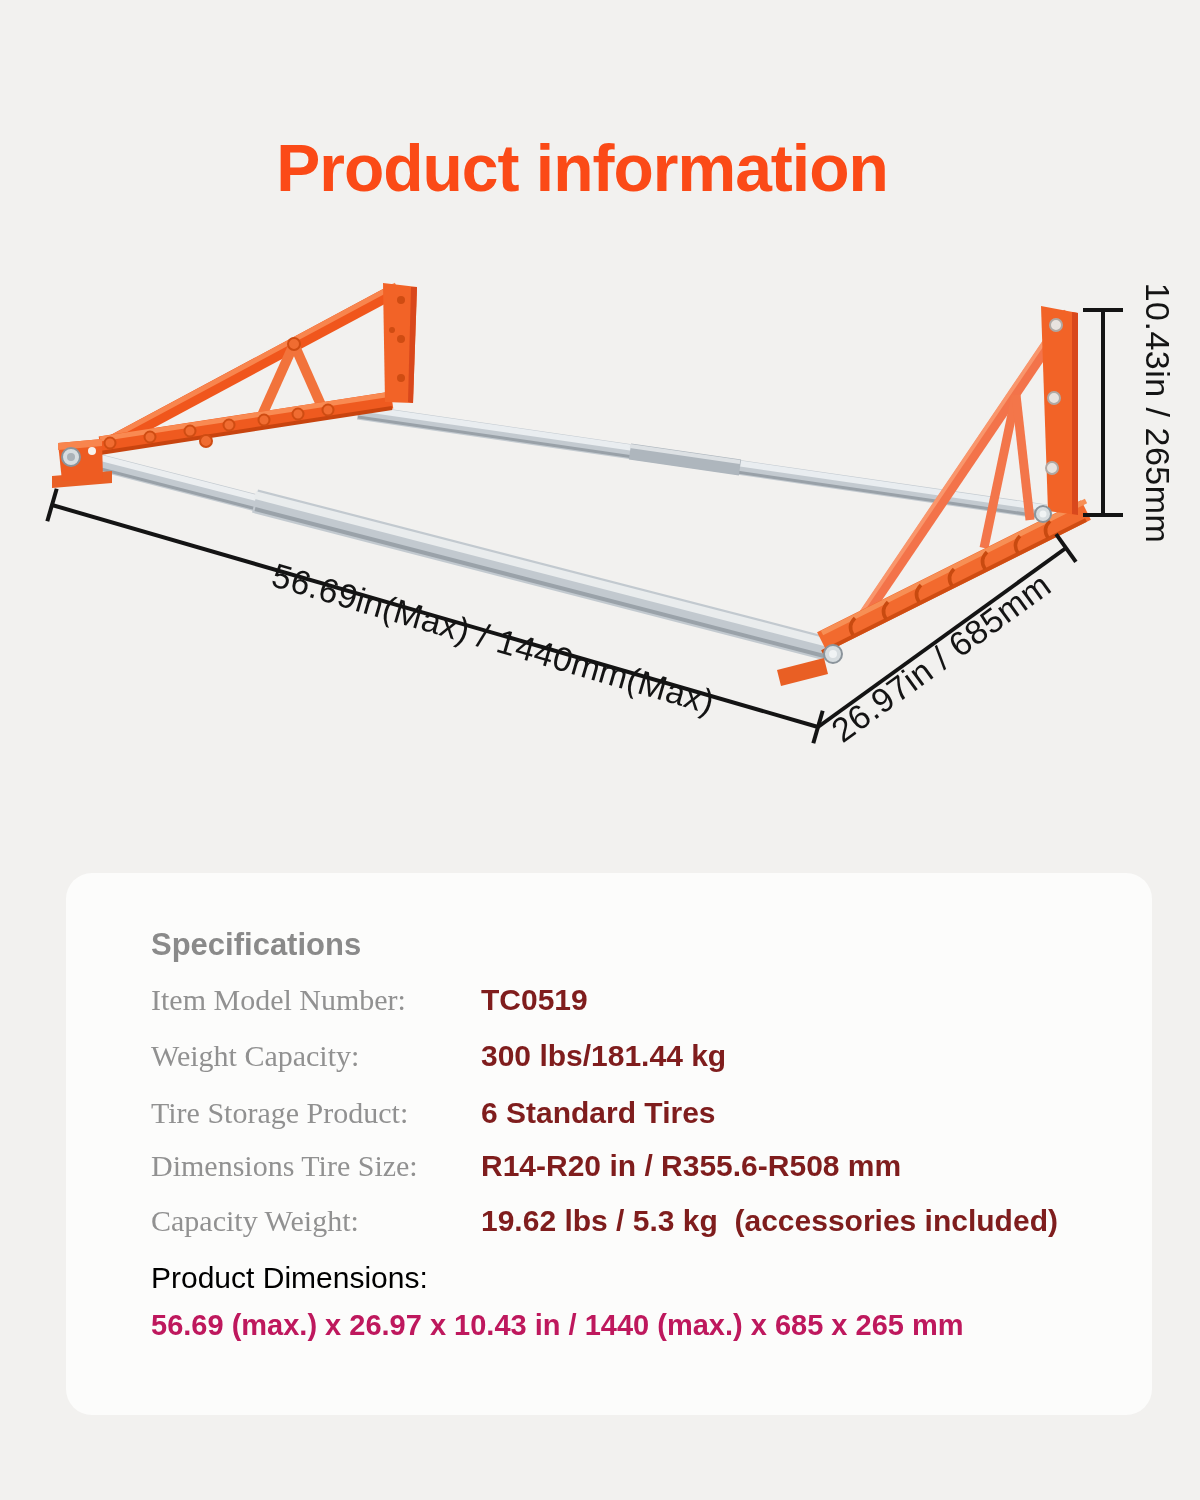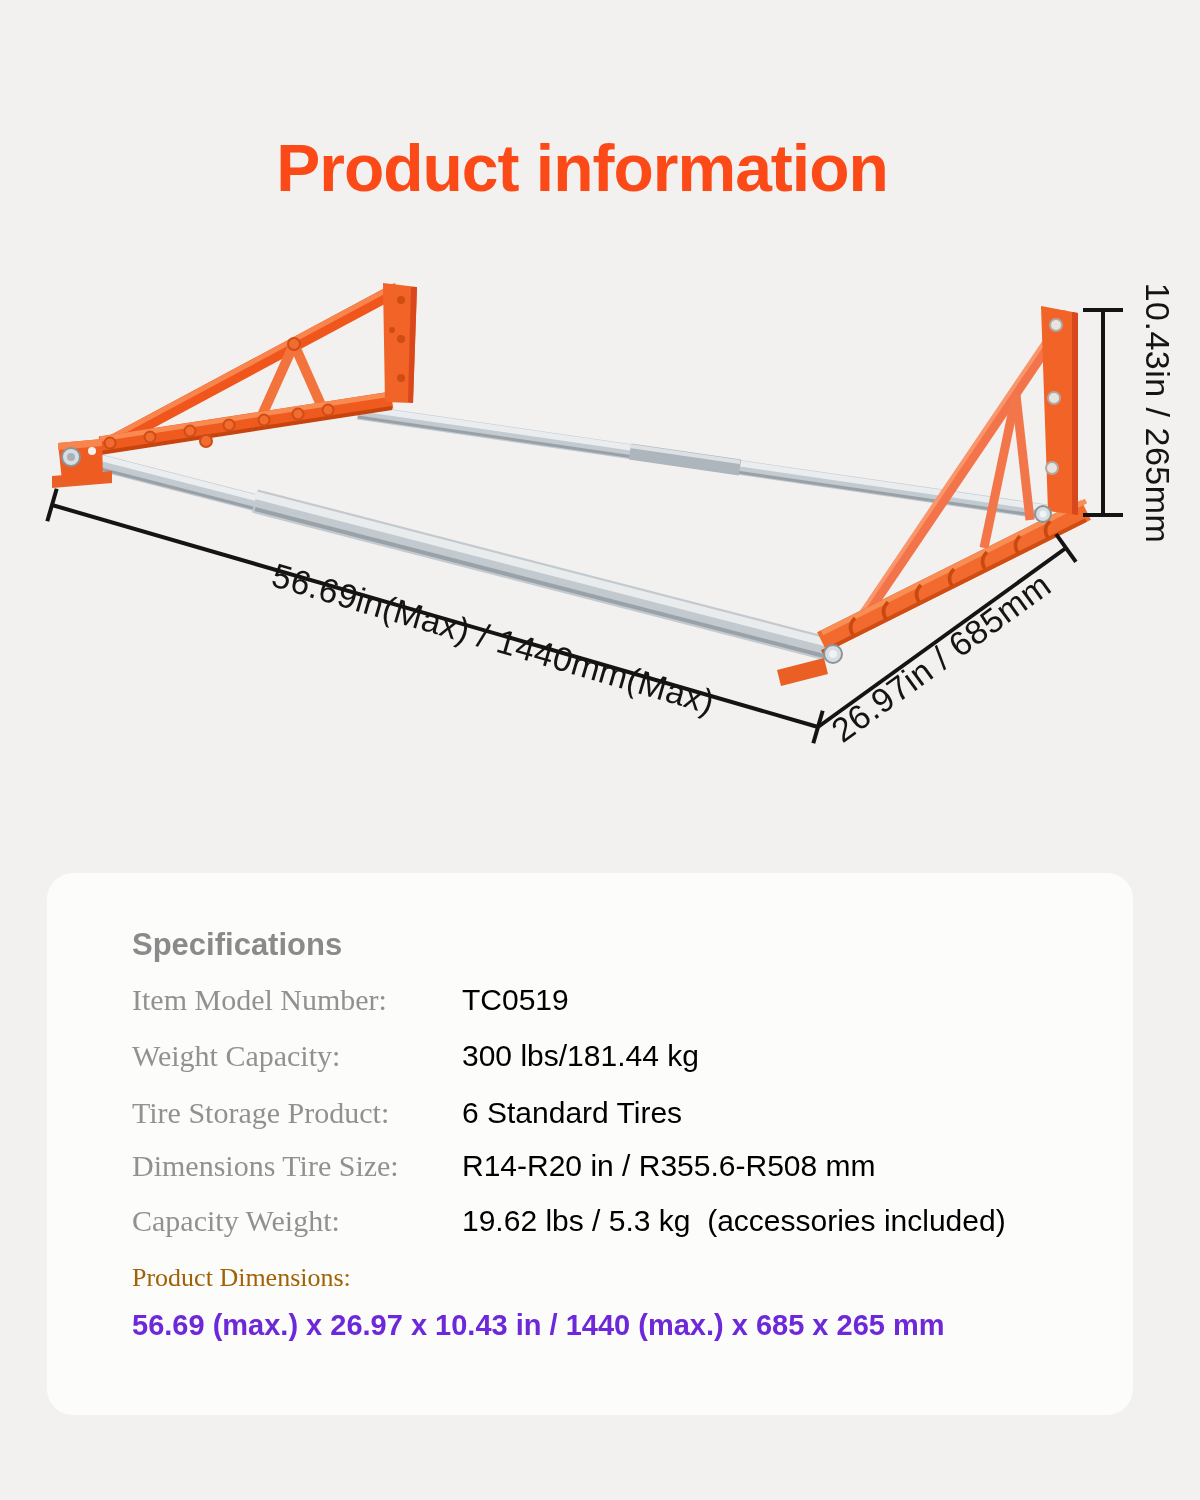--- a/index.html
+++ b/index.html
@@ -22,7 +22,7 @@
     font-size:34px;fill:#141414;font-weight:500;letter-spacing:.5px;
   }
   .spec-card{
-    position:absolute;left:47px;top:873px;width:1086px;height:542px;
+    position:absolute;left:66px;top:873px;width:1086px;height:542px;
     background:#fcfcfb;border-radius:26px;
   }
   .spec-heading{

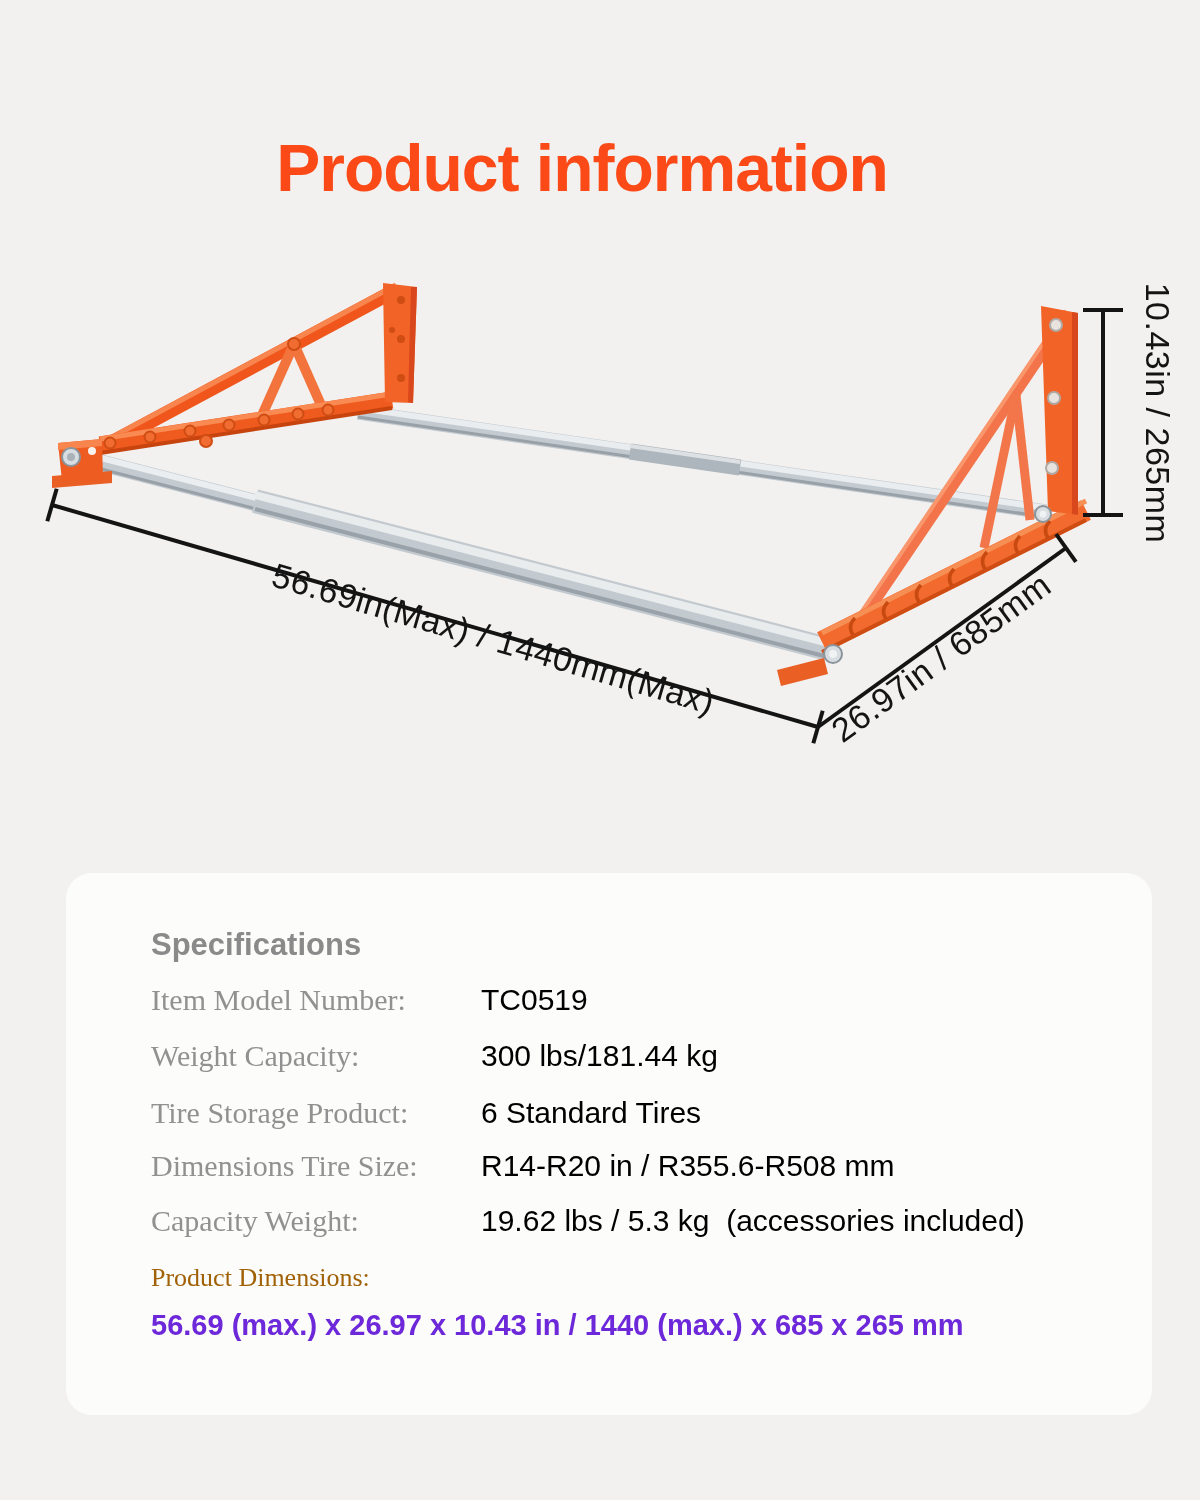--- a/index.html
+++ b/index.html
@@ -31,7 +31,7 @@
   }
   .spec-row{position:absolute;left:85px;height:32px;line-height:32px;font-size:30px;white-space:nowrap;}
   .spec-label{position:absolute;left:0;top:0;color:#919191;font-family:Liberation Serif, serif;}
-  .spec-value{position:absolute;left:330px;top:0;color:#000000;font-weight:normal;white-space:pre;}
+  .spec-value{position:absolute;left:330px;top:0;color:#7f1d1d;font-weight:bold;white-space:pre;}
   .row-1{top:111px}.row-2{top:167px}.row-3{top:224px}.row-4{top:277px}.row-5{top:332px}
   .dims-label-row{position:absolute;left:85px;top:389px;font-size:26px;line-height:32px;color:#a16207;font-family:Liberation Serif, serif;}
   .dims-value-row{

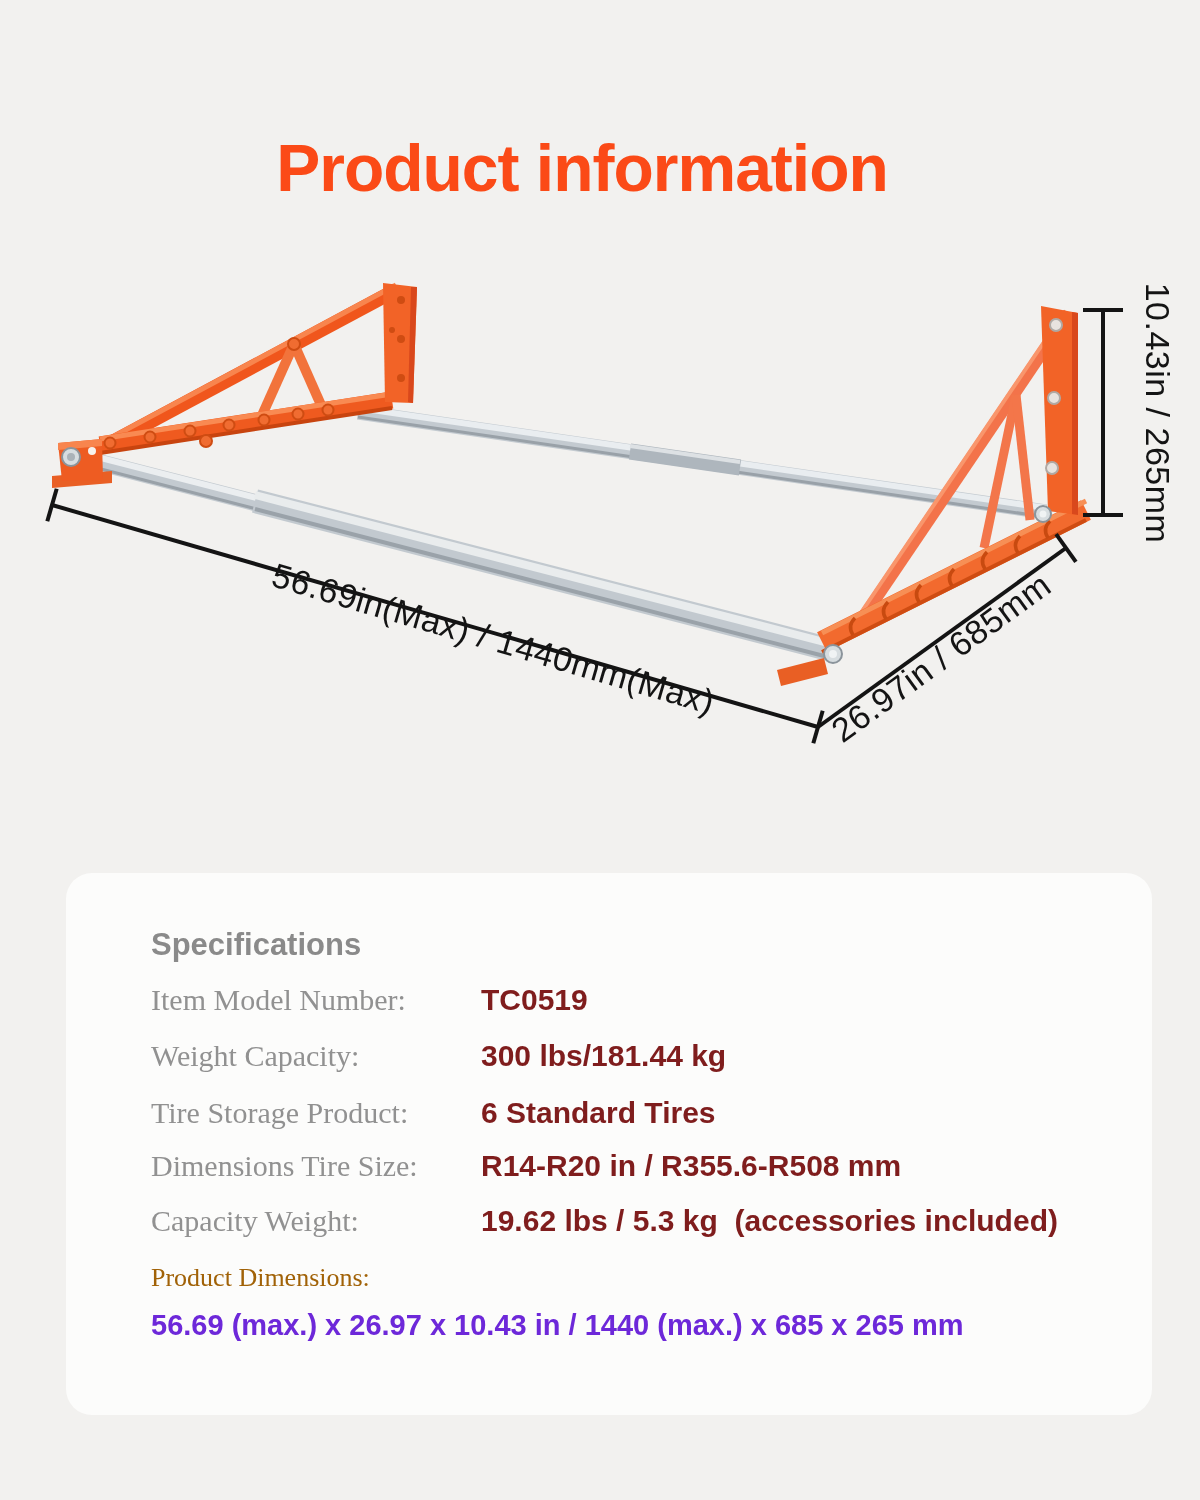--- a/index.html
+++ b/index.html
@@ -33,7 +33,7 @@
   .spec-label{position:absolute;left:0;top:0;color:#919191;font-family:Liberation Serif, serif;}
   .spec-value{position:absolute;left:330px;top:0;color:#7f1d1d;font-weight:bold;white-space:pre;}
   .row-1{top:111px}.row-2{top:167px}.row-3{top:224px}.row-4{top:277px}.row-5{top:332px}
-  .dims-label-row{position:absolute;left:85px;top:389px;font-size:26px;line-height:32px;color:#a16207;font-family:Liberation Serif, serif;}
+  .dims-label-row{position:absolute;left:85px;top:389px;font-size:30px;line-height:32px;color:#000000;}
   .dims-value-row{
     position:absolute;left:85px;top:436px;width:940px;
     font-size:29px;line-height:32px;color:#6d28d9;font-weight:bold;white-space:nowrap;

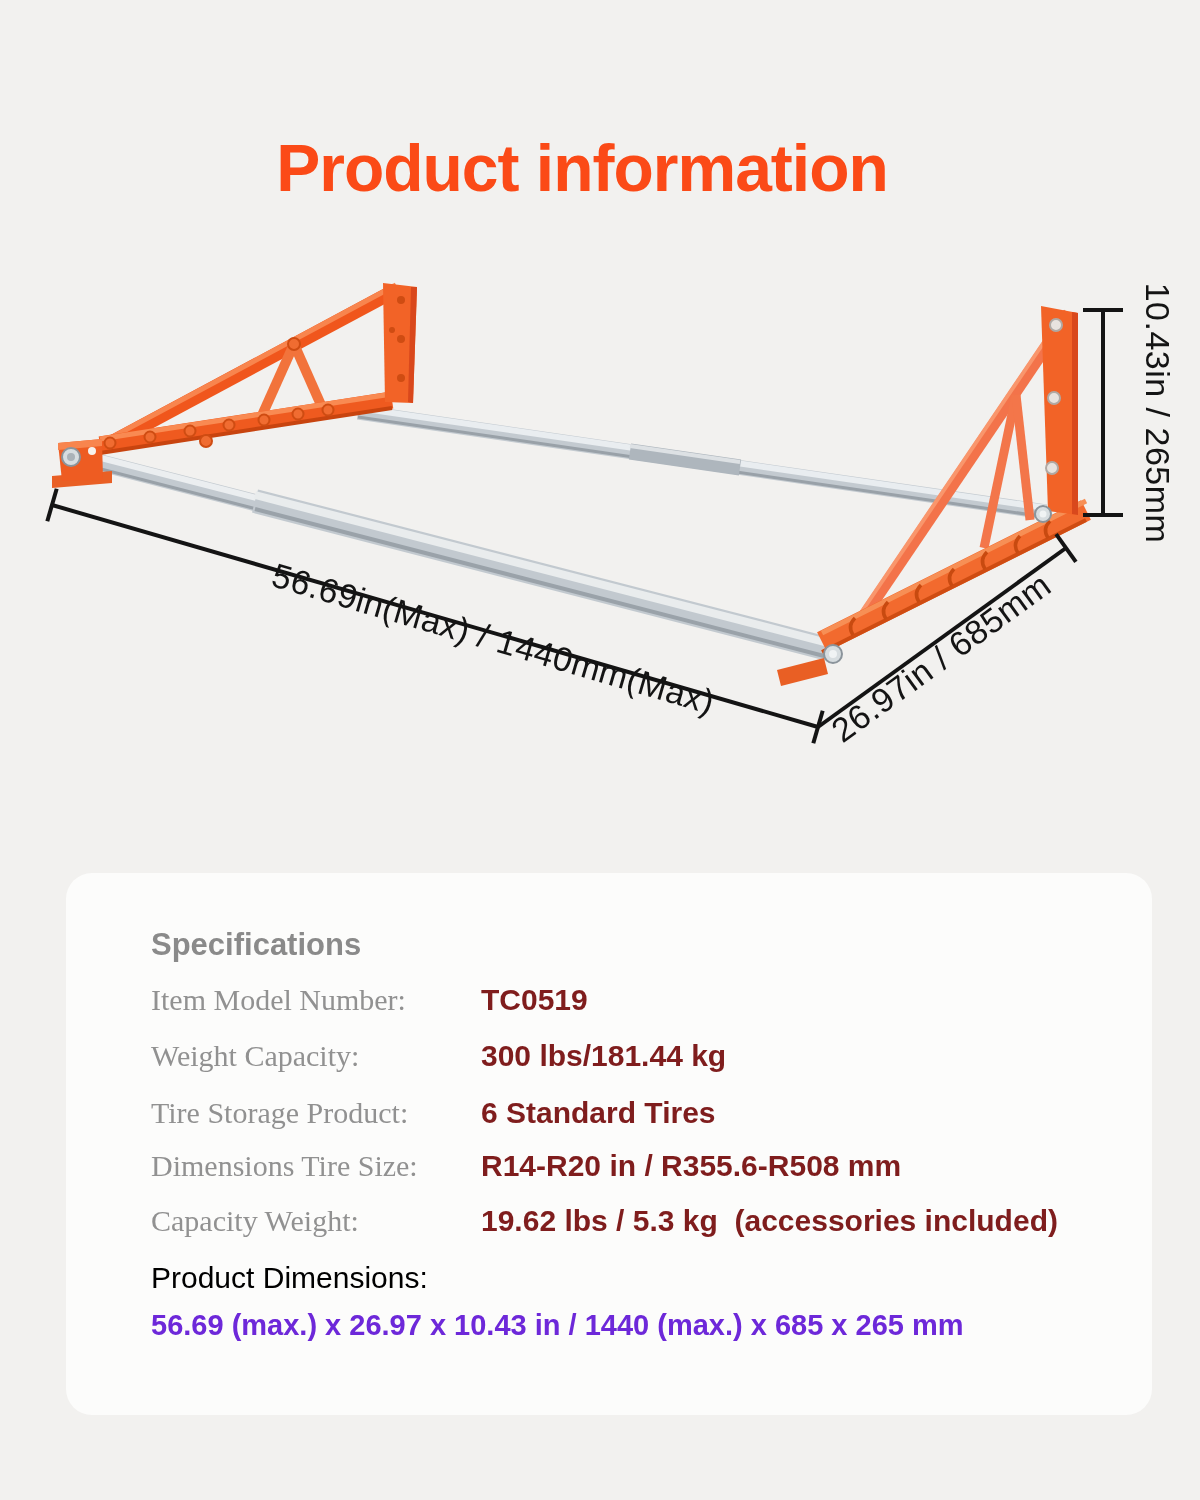--- a/index.html
+++ b/index.html
@@ -36,7 +36,7 @@
   .dims-label-row{position:absolute;left:85px;top:389px;font-size:30px;line-height:32px;color:#000000;}
   .dims-value-row{
     position:absolute;left:85px;top:436px;width:940px;
-    font-size:29px;line-height:32px;color:#6d28d9;font-weight:bold;white-space:nowrap;
+    font-size:29px;line-height:32px;color:#be185d;font-weight:bold;white-space:nowrap;
   }
 </style>
 </head>

